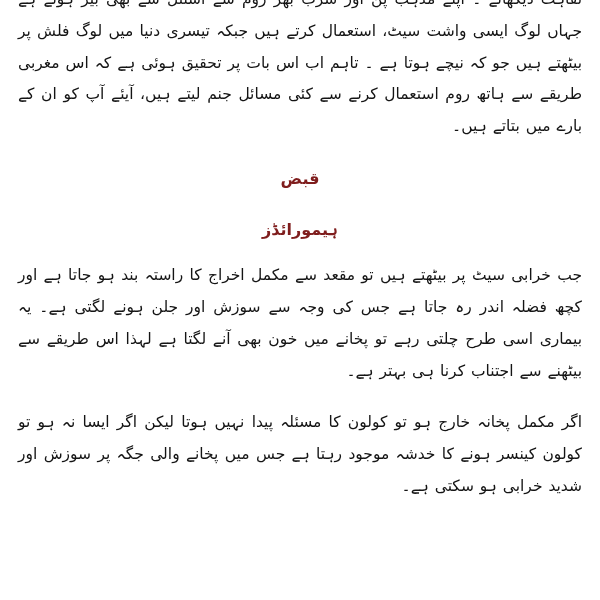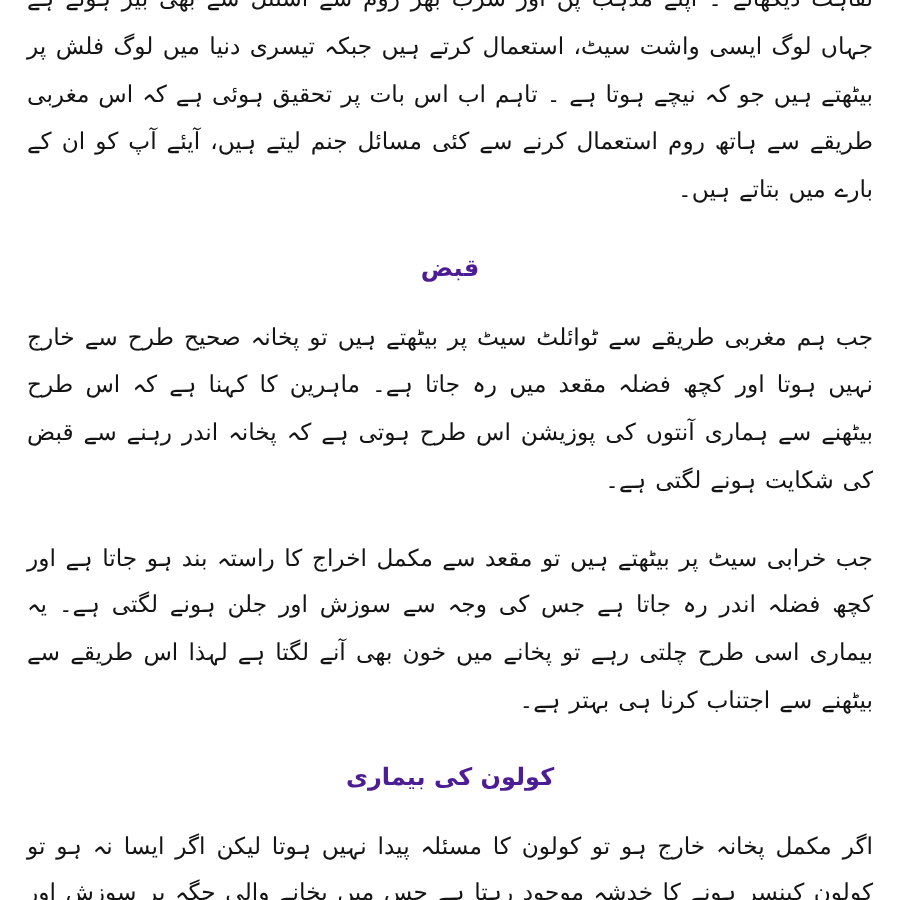--- a/index.html
+++ b/index.html
@@ -44,7 +44,7 @@
   .heading {
     direction: rtl;
     text-align: center;
-    color: #4c1d95;
+    color: #7f1d1d;
     font-size: 16px;
     font-weight: 600;
     margin: 0 0 16px 0;

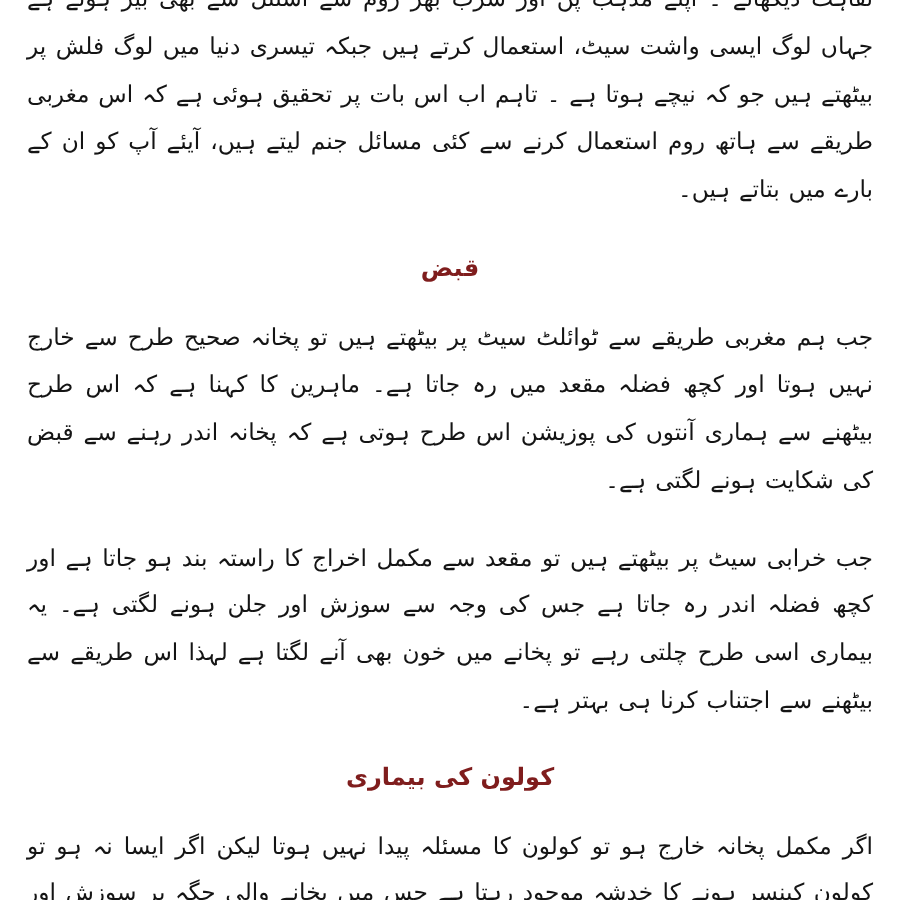--- a/index.html
+++ b/index.html
@@ -68,6 +68,7 @@
 
     <div class="spacer-sm"></div>
 
+    <h2 class="heading">ہیمورائڈز</h2>
 
     <p class="para">جب خرابی سیٹ پر بیٹھتے ہیں تو مقعد سے مکمل اخراج کا راستہ بند ہو جاتا ہے اور کچھ فضلہ اندر رہ جاتا ہے جس کی وجہ سے سوزش اور جلن ہونے لگتی ہے۔ یہ بیماری اسی طرح چلتی رہے تو پخانے میں خون بھی آنے لگتا ہے لہذا اس طریقے سے بیٹھنے سے اجتناب کرنا ہی بہتر ہے۔</p>
 

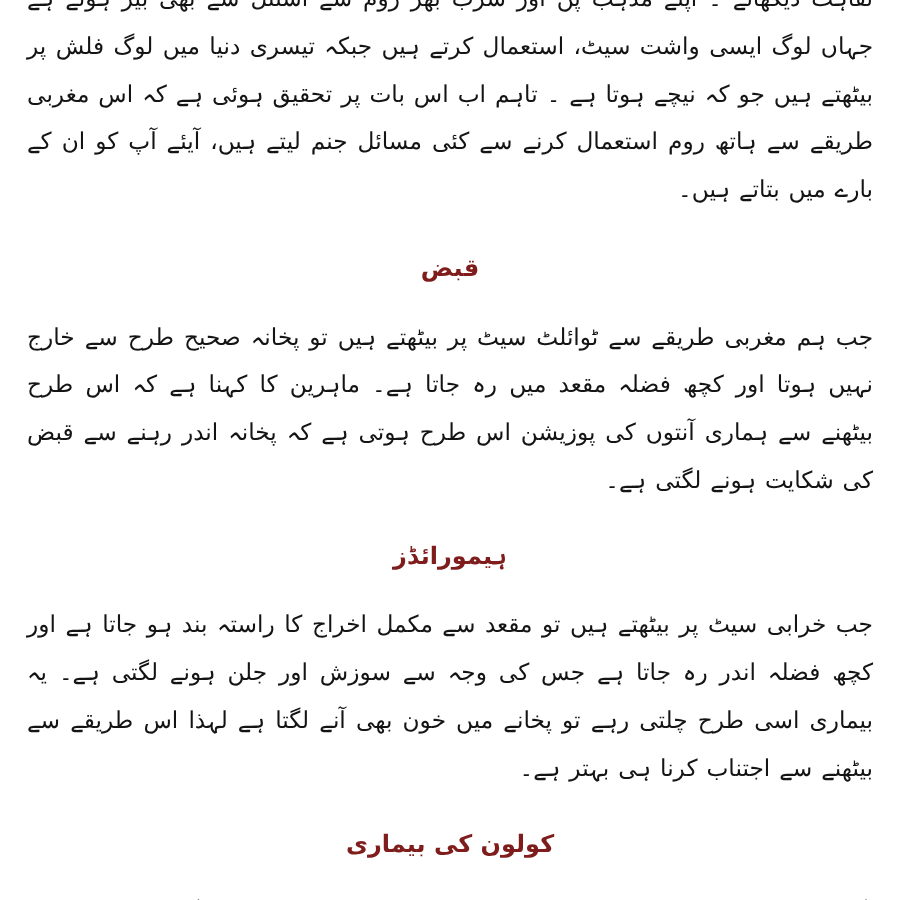--- a/index.html
+++ b/index.html
@@ -64,7 +64,6 @@
 
     <h2 class="heading">قبض</h2>
 
-    <p class="para">جب ہم مغربی طریقے سے ٹوائلٹ سیٹ پر بیٹھتے ہیں تو پخانہ صحیح طرح سے خارج نہیں ہوتا اور کچھ فضلہ مقعد میں رہ جاتا ہے۔ ماہرین کا کہنا ہے کہ اس طرح بیٹھنے سے ہماری آنتوں کی پوزیشن اس طرح ہوتی ہے کہ پخانہ اندر رہنے سے قبض کی شکایت ہونے لگتی ہے۔</p>
 
     <div class="spacer-sm"></div>
 

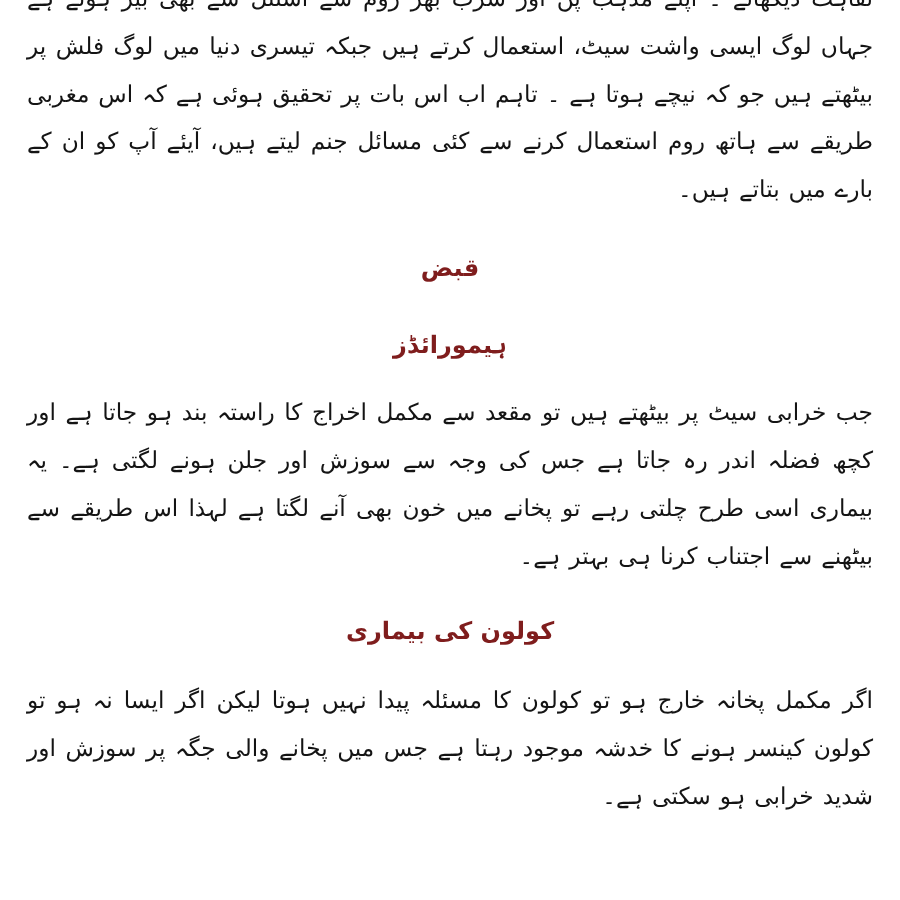--- a/index.html
+++ b/index.html
@@ -73,7 +73,6 @@
 
     <div class="spacer-sm"></div>
 
-    <h2 class="heading">کولون کی بیماری</h2>
 
     <p class="para">اگر مکمل پخانہ خارج ہو تو کولون کا مسئلہ پیدا نہیں ہوتا لیکن اگر ایسا نہ ہو تو کولون کینسر ہونے کا خدشہ موجود رہتا ہے جس میں پخانے والی جگہ پر سوزش اور شدید خرابی ہو سکتی ہے۔</p>
 

